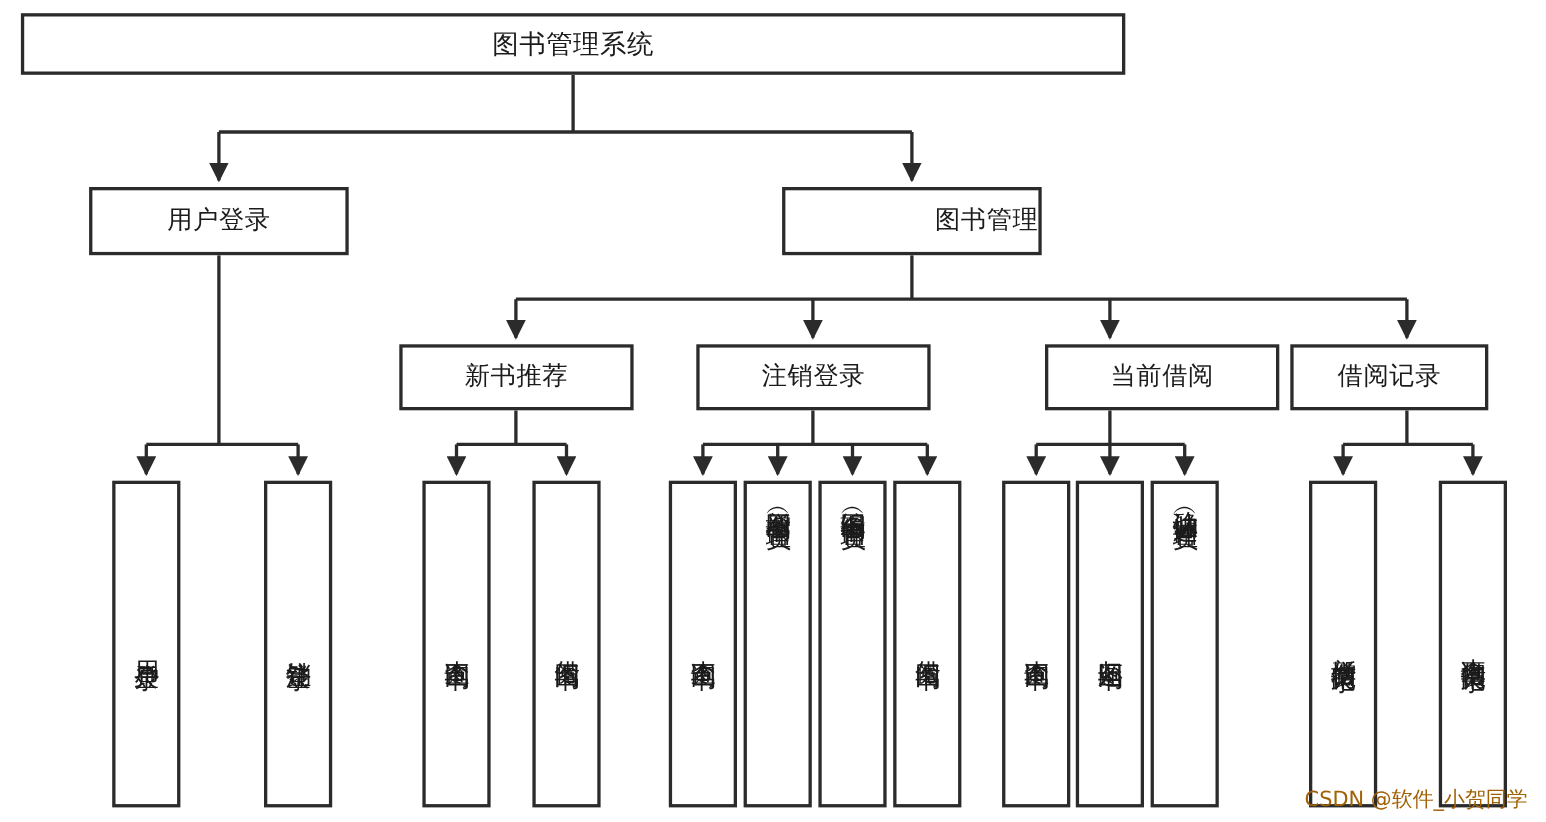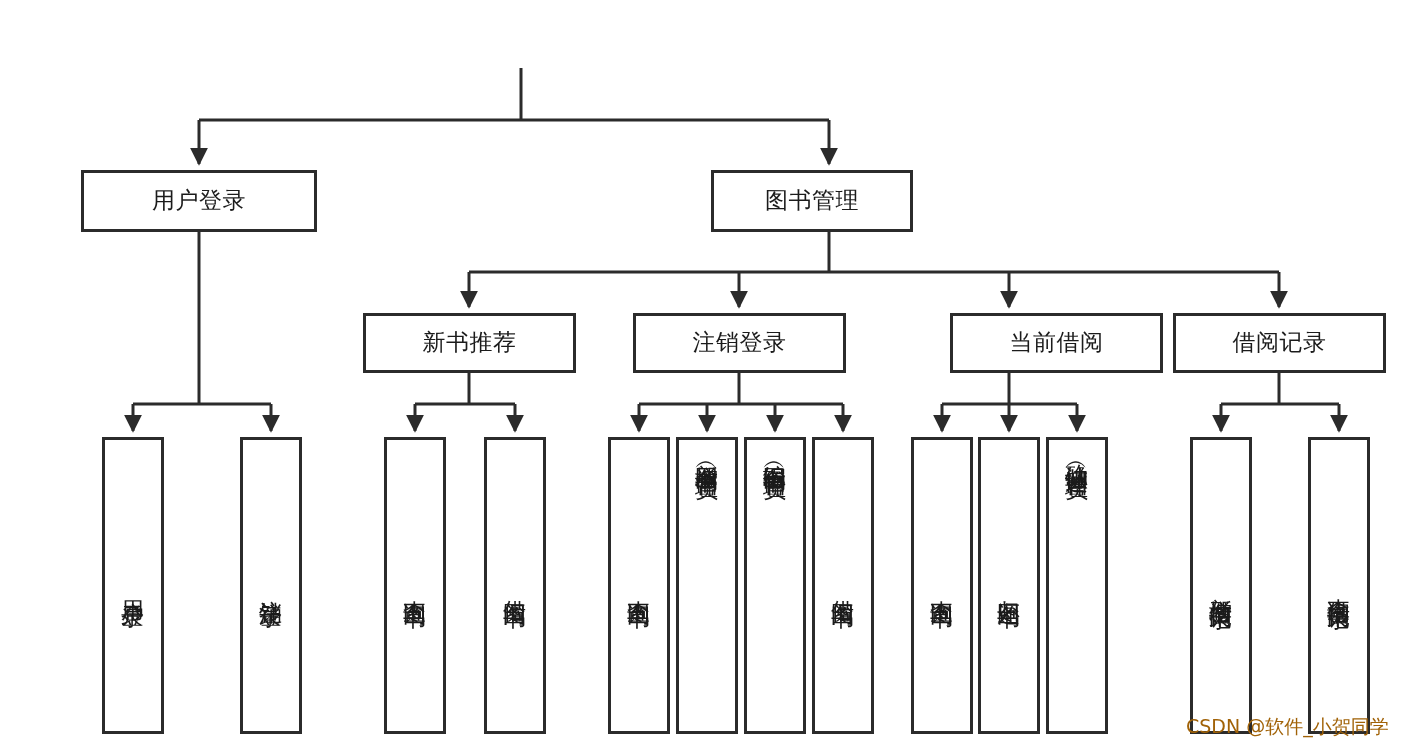--- a/index.html
+++ b/index.html
@@ -133,6 +133,9 @@
     </g>
   </svg>
 
+  <div class="node root horizontal" style="left:19px; top:12px; width:1004px; height:56px;">
+    <span class="node-label">图书管理系统</span>
+  </div>
 
   <div class="node horizontal" style="left:81px; top:170px; width:236px; height:62px;">
     <span class="node-label">用户登录</span>

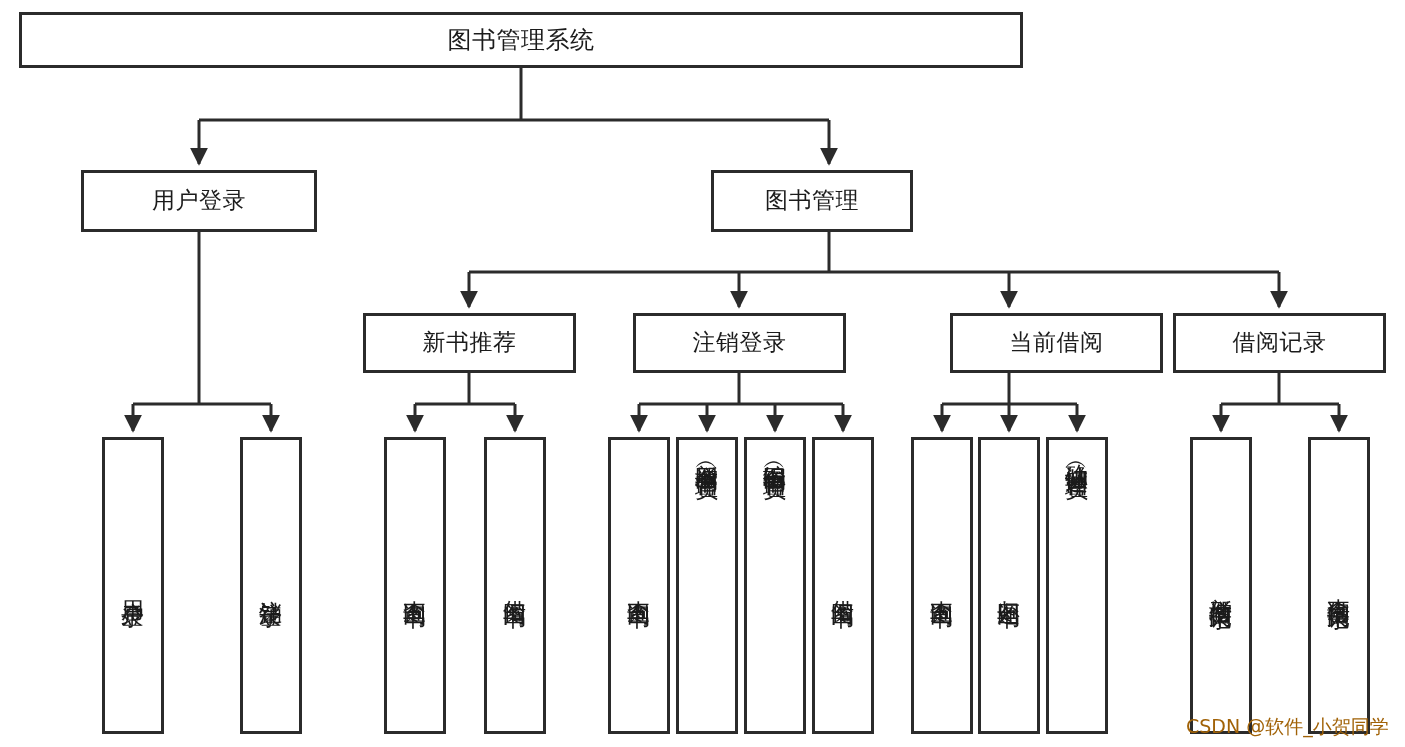--- a/index.html
+++ b/index.html
@@ -140,7 +140,7 @@
   <div class="node horizontal" style="left:81px; top:170px; width:236px; height:62px;">
     <span class="node-label">用户登录</span>
   </div>
-  <div class="node horizontal" style="left:711px; top:170px; width:202px; height:62px;">
+  <div class="node horizontal" style="left:711px; top:170px; width:236px; height:62px;justify-content:flex-end;">
     <span class="node-label">图书管理</span>
   </div>
 

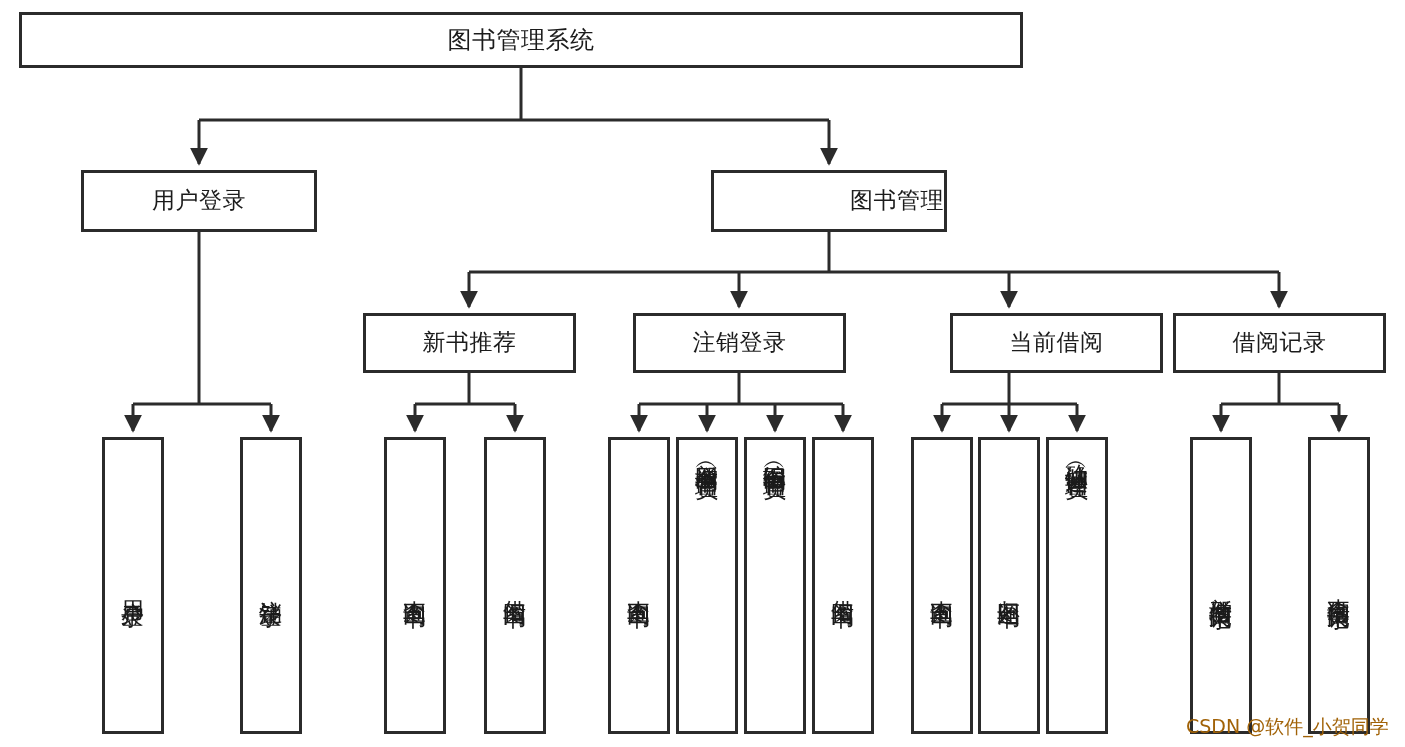--- a/index.html
+++ b/index.html
@@ -153,7 +153,7 @@
   <div class="node horizontal" style="left:903px; top:313px; width:213px; height:60px;margin-left:47px;">
     <span class="node-label">当前借阅</span>
   </div>
-  <div class="node horizontal" style="left:1173px; top:313px; width:213px; height:60px;">
+  <div class="node horizontal" style="left:1173px; top:313px; width:180px; height:60px;">
     <span class="node-label">借阅记录</span>
   </div>
 

